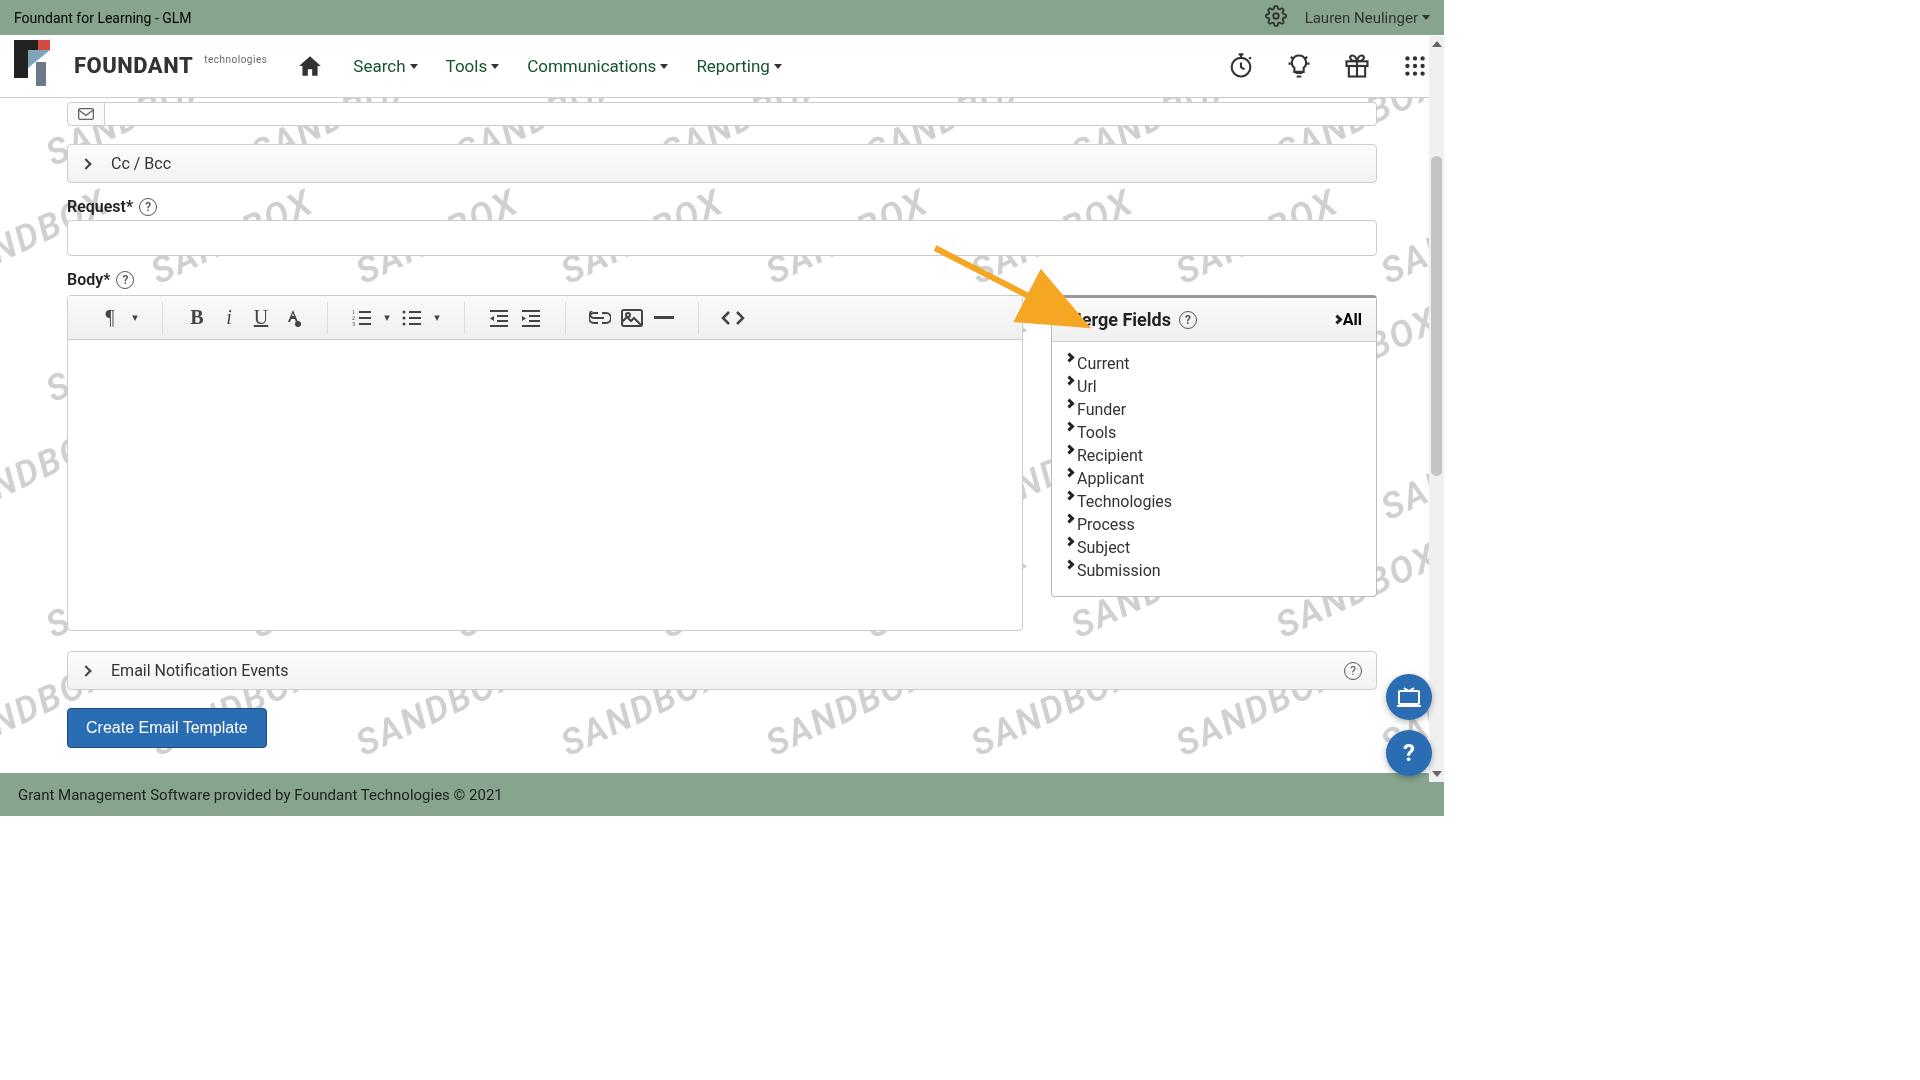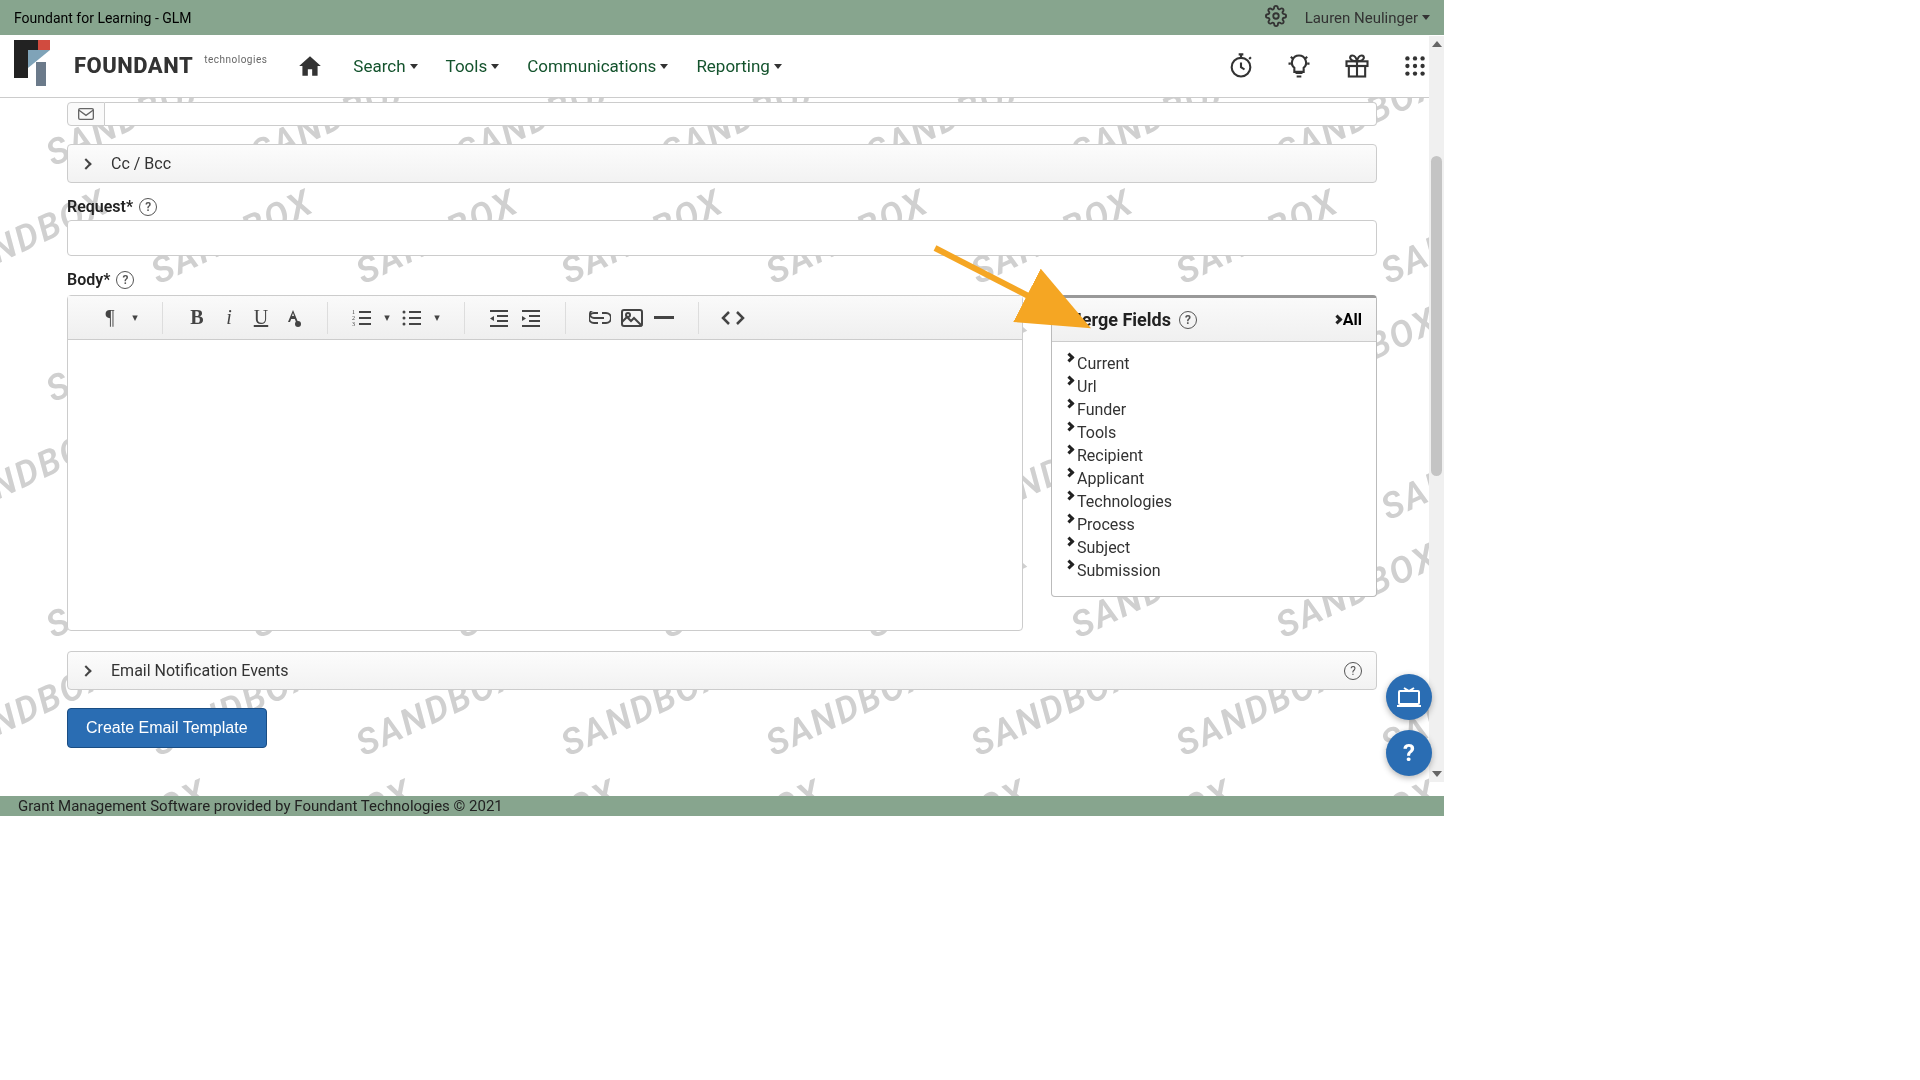--- a/index.html
+++ b/index.html
@@ -291,7 +291,7 @@
   right: 0;
   bottom: 0;
   background: #87a58e;
-  height: 20px;
+  height: 43px;
   display: flex;
   align-items: center;
   padding: 0 18px;

